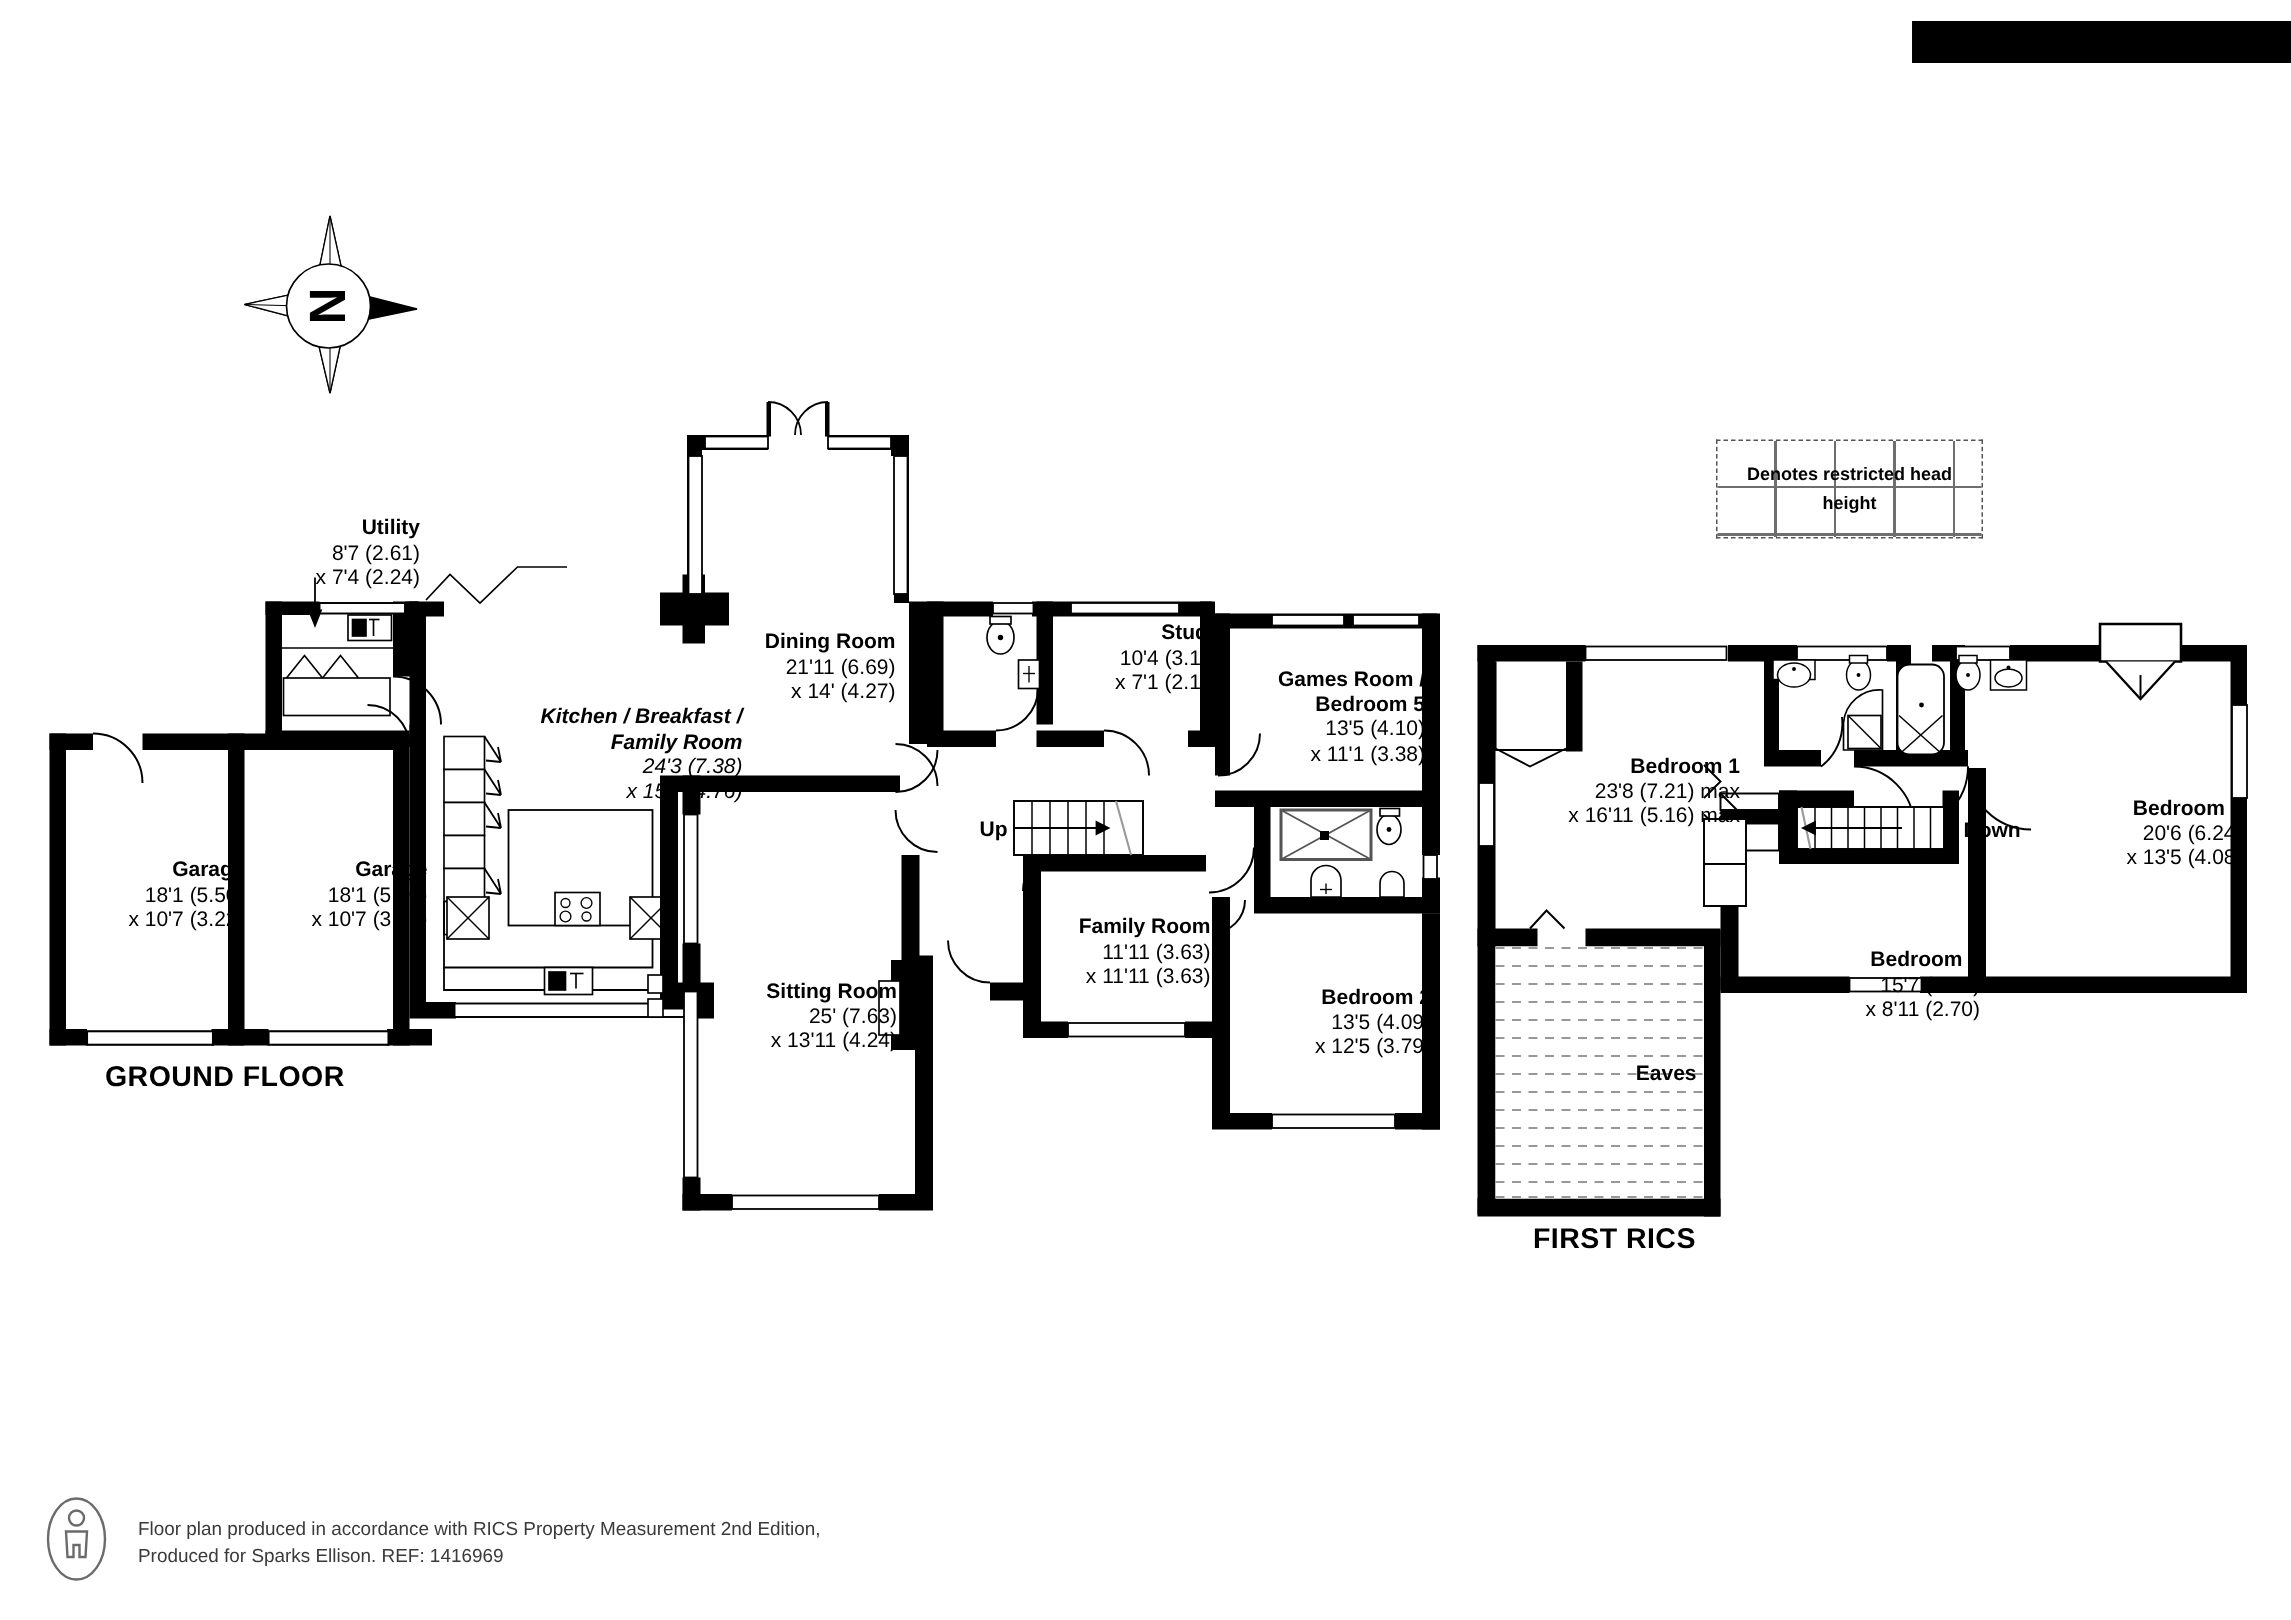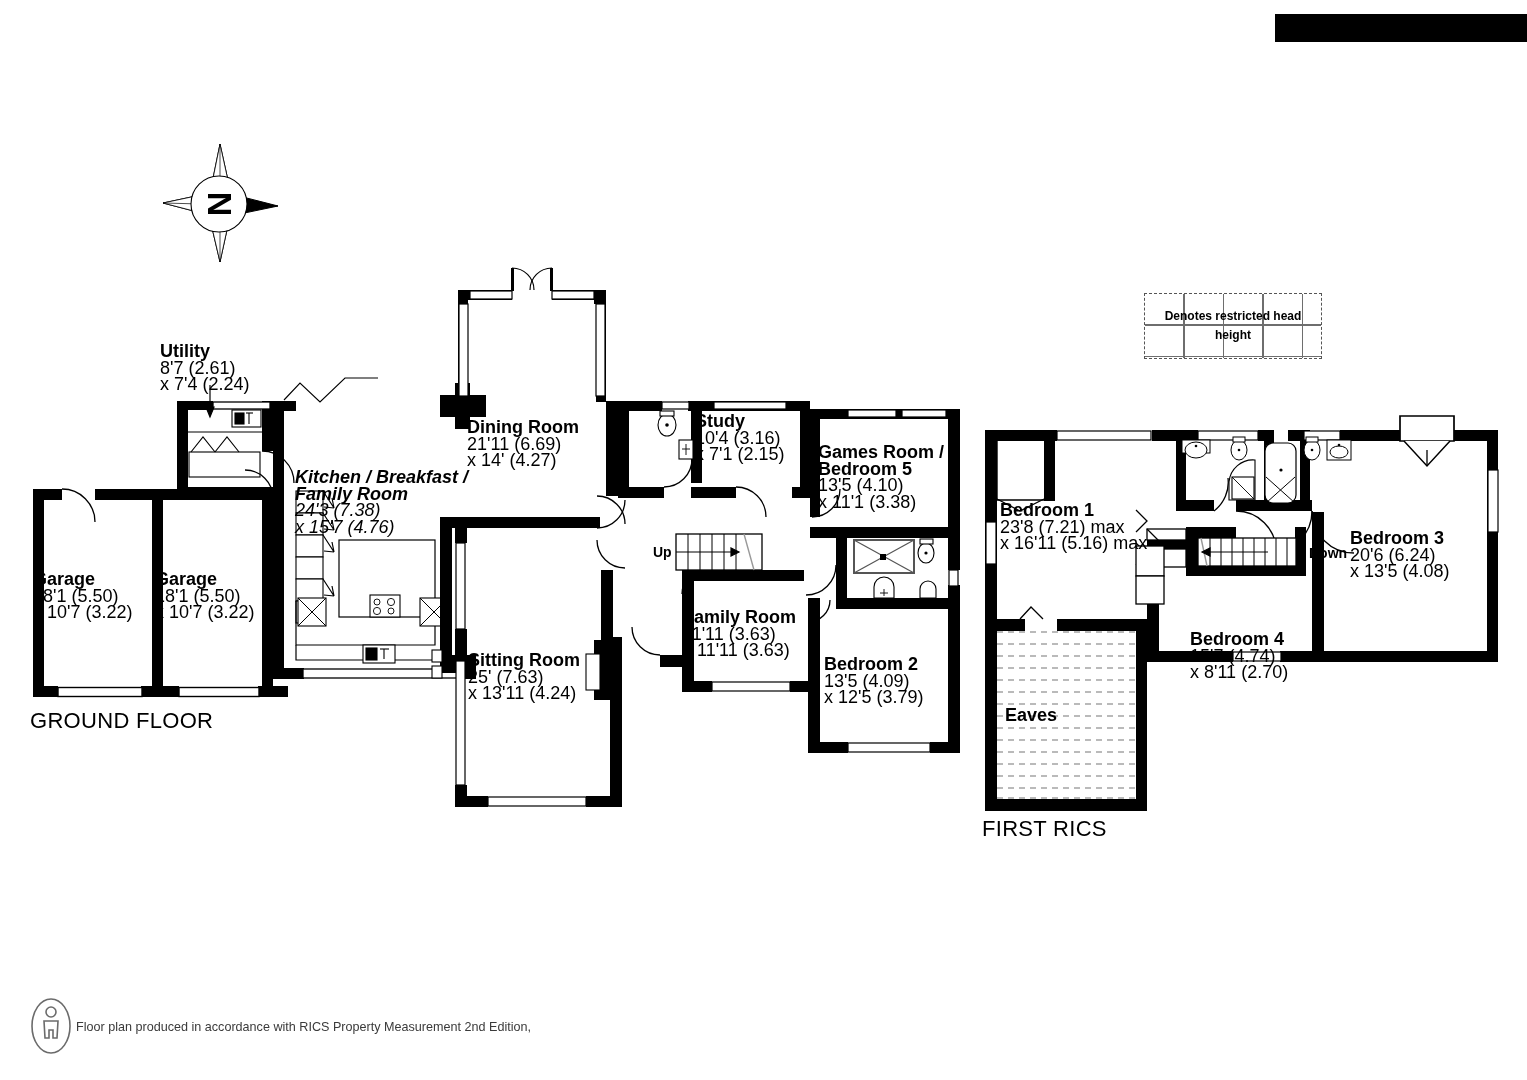--- a/index.html
+++ b/index.html
@@ -31,8 +31,8 @@
 
   
   .room{
-    position:absolute; text-align:left;
-    font-size:18px; line-height:16.6px;
+    position:absolute; text-align:right;
+    font-size:14px; line-height:16.6px;
     white-space:nowrap;
   }
   .room .nm{font-weight:bold;}

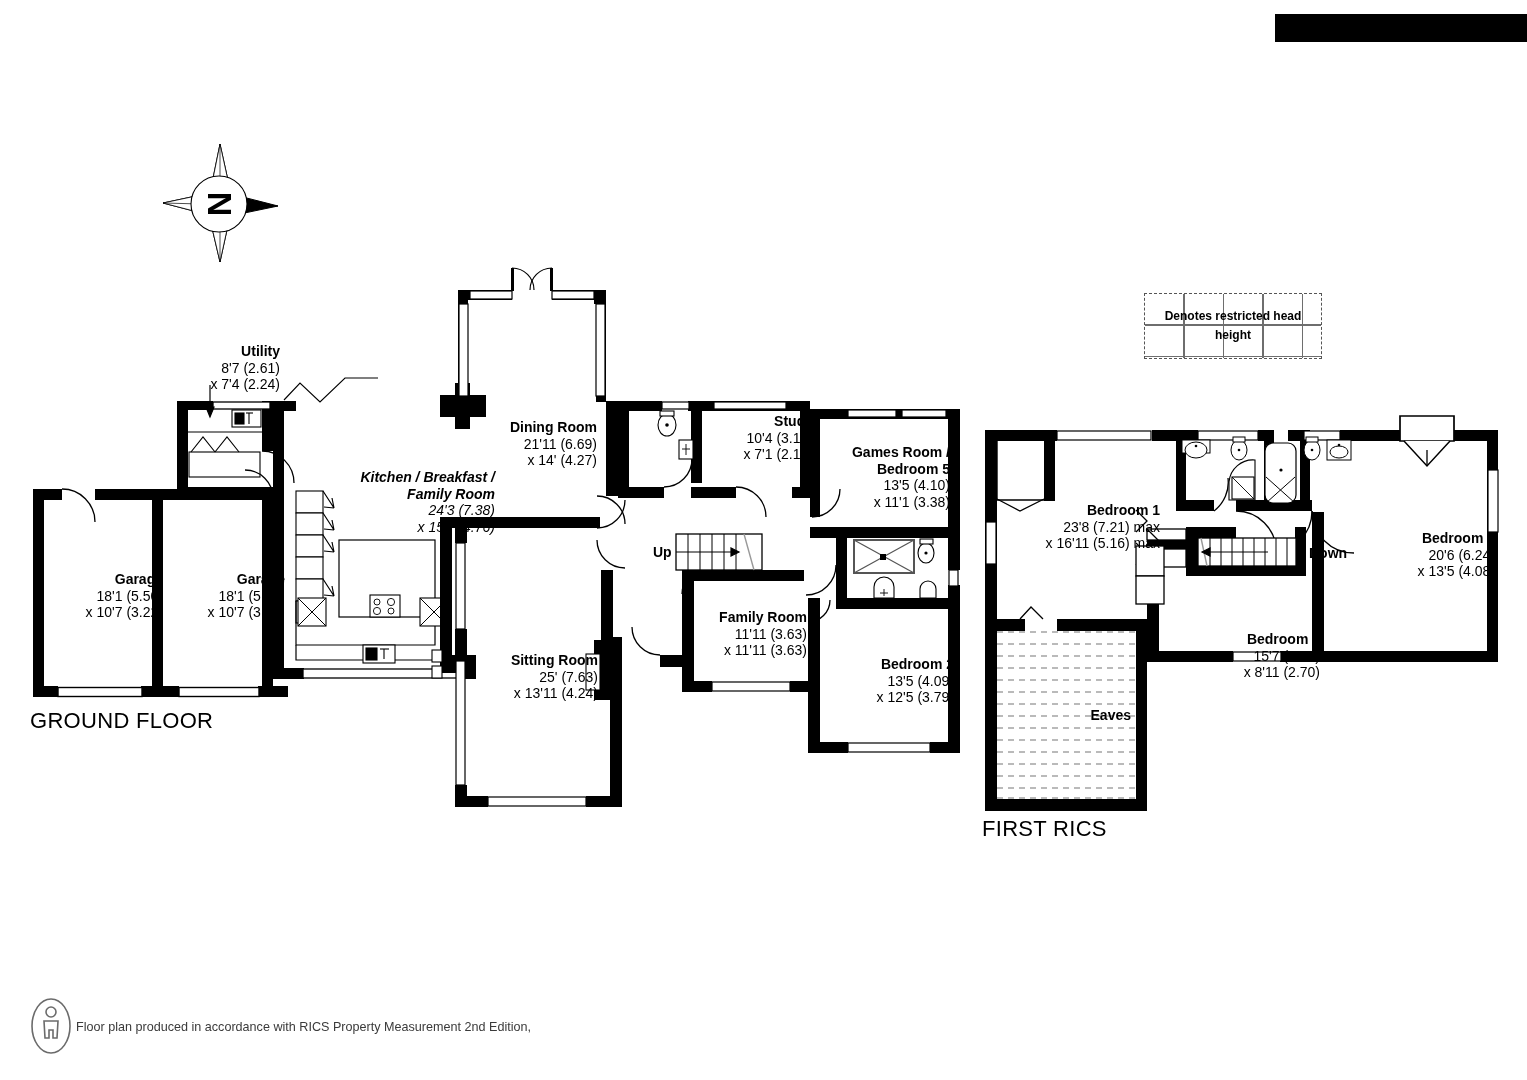--- a/index.html
+++ b/index.html
@@ -26,7 +26,7 @@
   
   .floor-caption{
     position:absolute;
-    font-size:22px; font-weight:normal; letter-spacing:.3px;
+    font-size:19px; font-weight:bold; letter-spacing:.3px;margin-left:40px;
   }
 
   

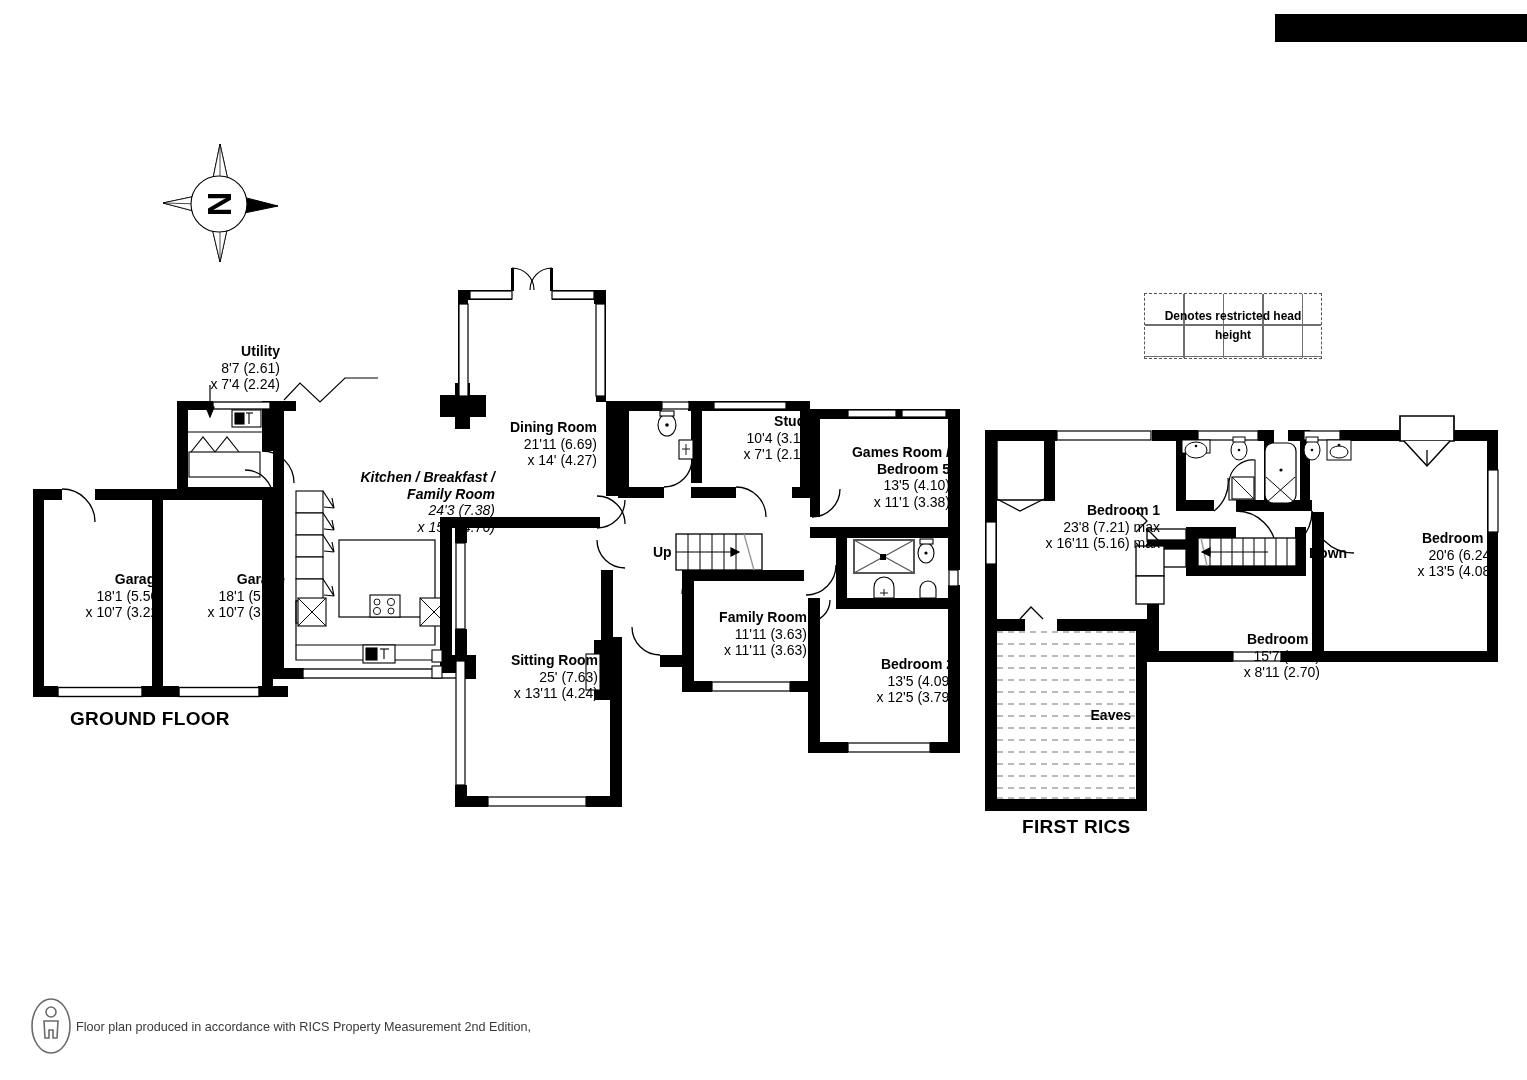--- a/index.html
+++ b/index.html
@@ -61,7 +61,7 @@
   
   #footer{position:absolute;left:30px;top:997px;display:flex;align-items:center;}
   #footer .txt{
-    margin-left:4px;font-size:12.6px;line-height:17.6px;color:#3a3a3a;
+    margin-left:20px;font-size:12.6px;line-height:17.6px;color:#3a3a3a;
   }
   .line{position:absolute;background:#000;}
 

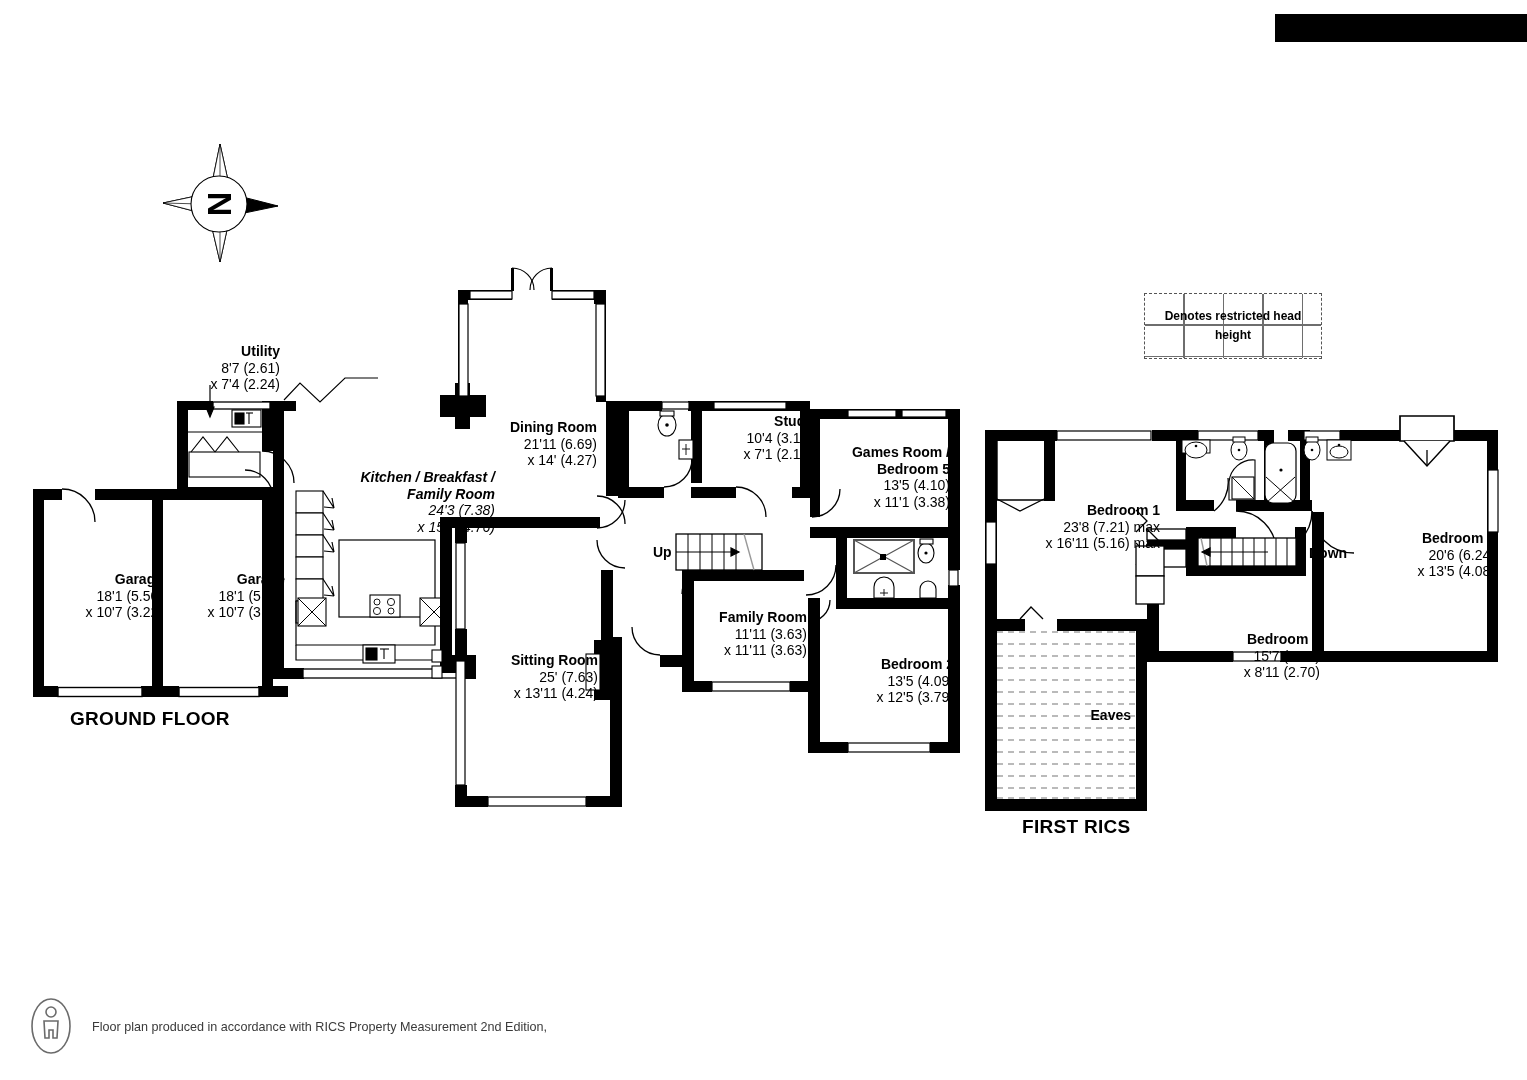--- a/index.html
+++ b/index.html
@@ -729,6 +729,7 @@
   </div>
   <div class="txt">
     <div>Floor plan produced in accordance with RICS Property Measurement 2nd Edition,</div>
+    <div>Produced for Sparks Ellison.   REF: 1416969</div>
   </div>
 </div>
 

